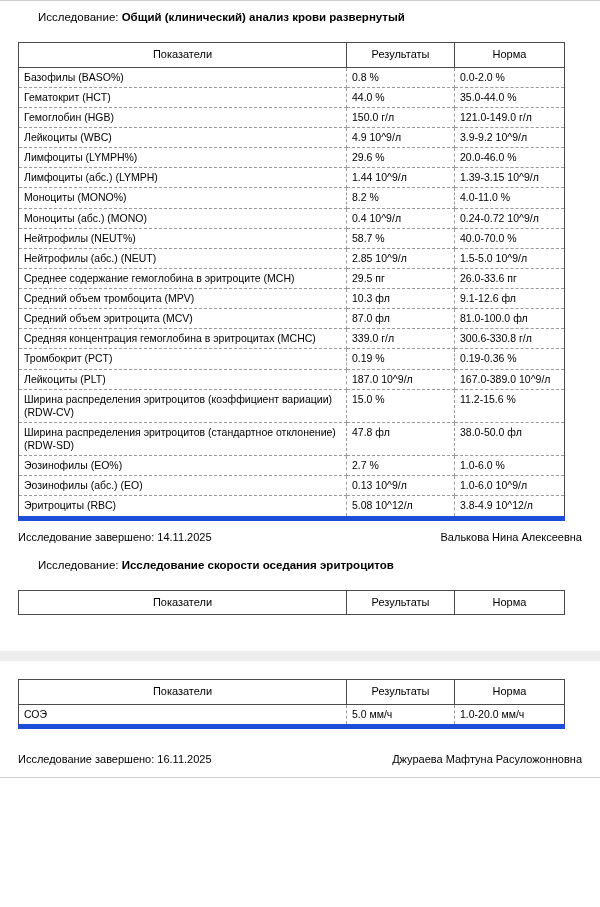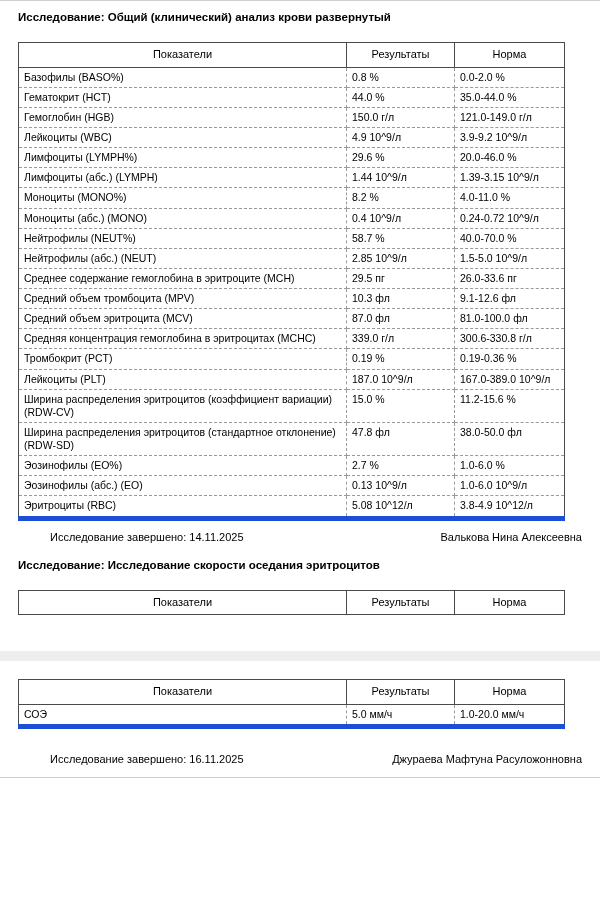--- a/index.html
+++ b/index.html
@@ -32,7 +32,8 @@
     line-height: 1.3;
   }
   .study-line .lbl {
-    font-weight: bold;
+    font-weight: normal;
+    margin-left: 20px;
   }
   .study-line .val {
     font-weight: bold;

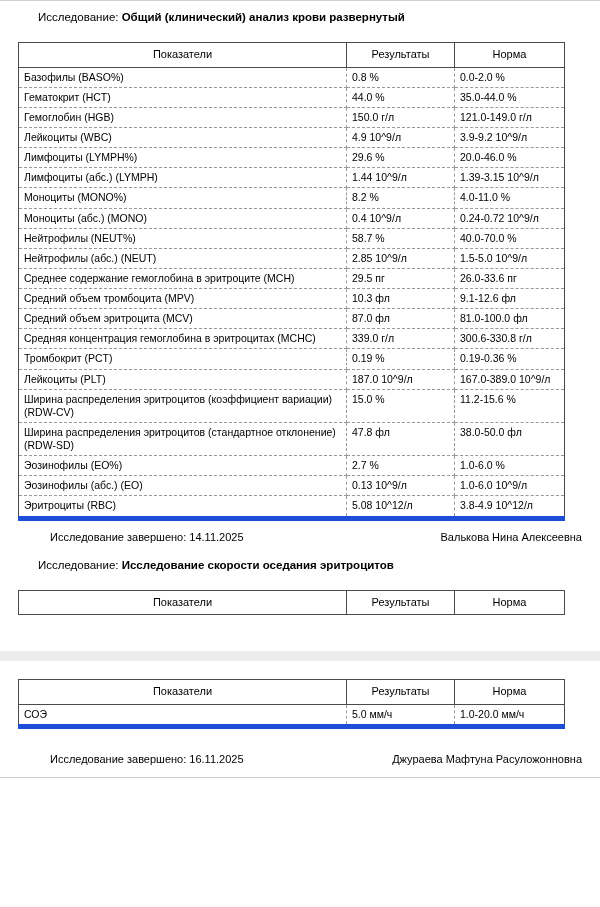--- a/index.html
+++ b/index.html
@@ -78,7 +78,6 @@
     justify-content: space-between;
     padding: 10px 18px 6px 18px;
     font-size: 11px;
-    margin-left: 32px;
   }
   .footer-line .right { text-align: right; }
   .empty-table-wrap { margin-top: 4px; }

